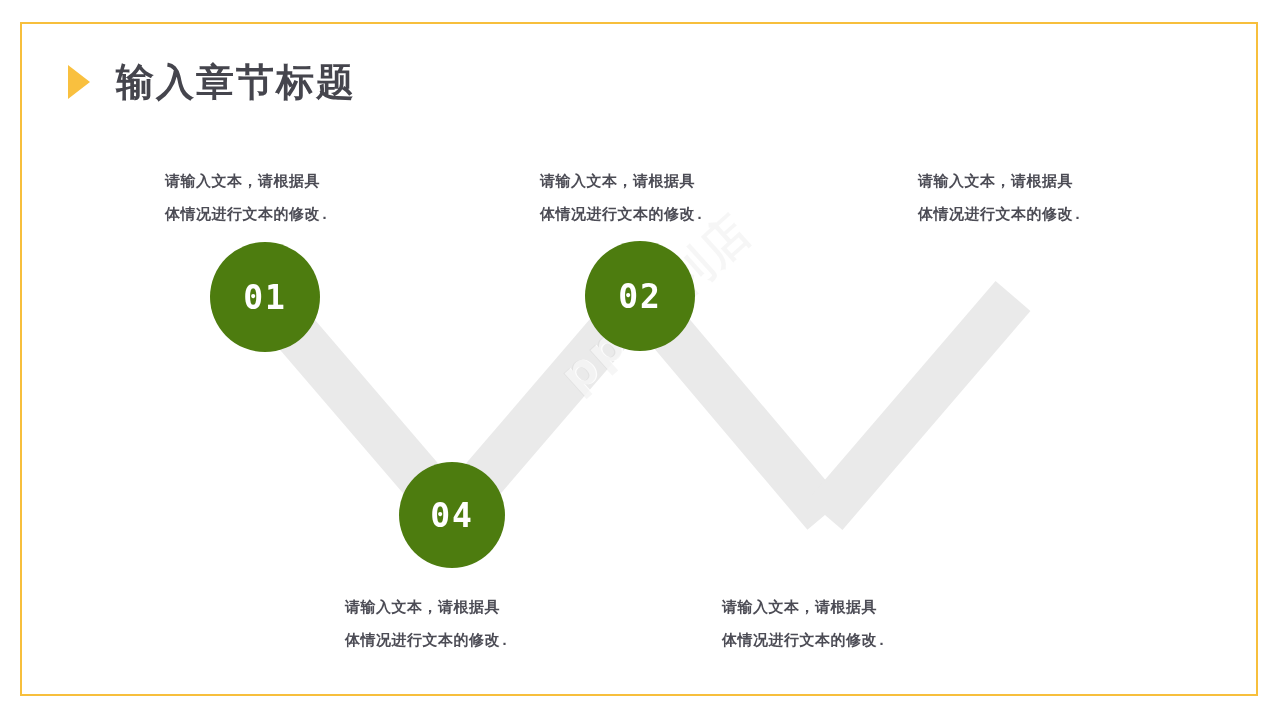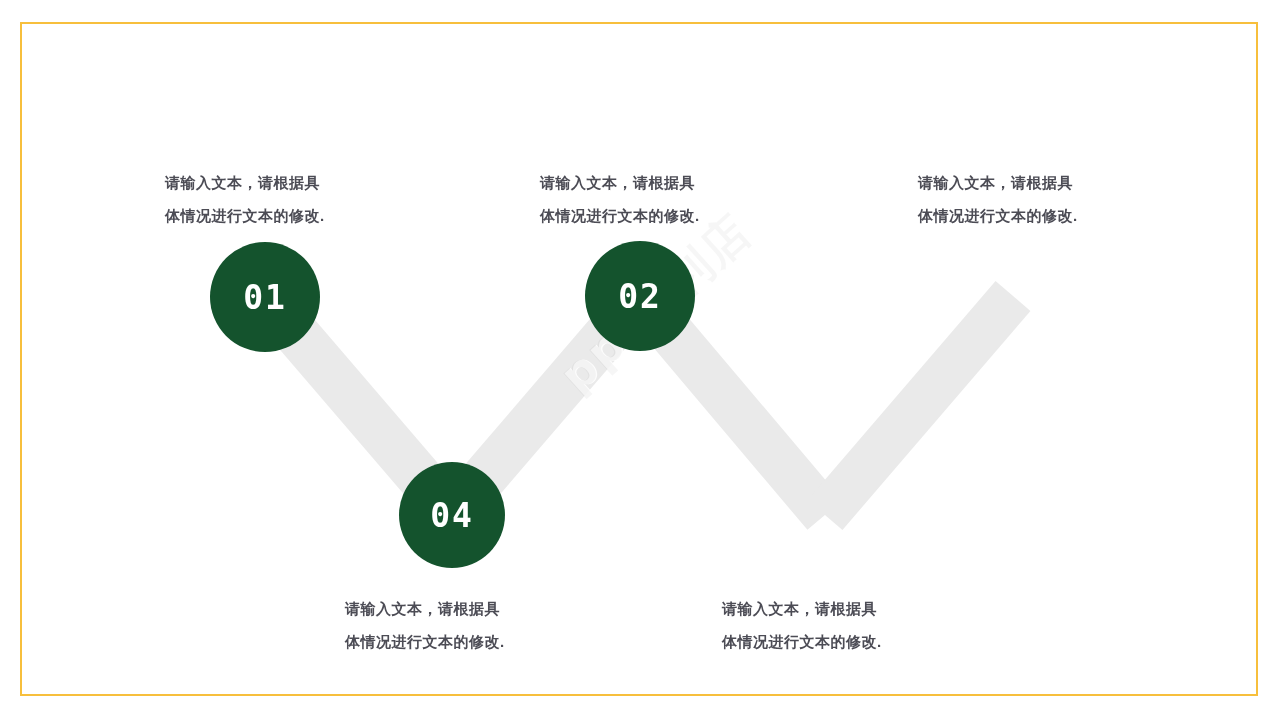--- a/index.html
+++ b/index.html
@@ -140,6 +140,10 @@
 
   <div id="slide-frame"></div>
 
+  <div id="header">
+    <span class="tri-icon"></span>
+    <span id="page-title">输入章节标题</span>
+  </div>
 
   <svg id="connectors" viewBox="0 0 1280 720" xmlns="http://www.w3.org/2000/svg">
     <g stroke="#eaeaea" stroke-width="46" stroke-linecap="butt" fill="none">

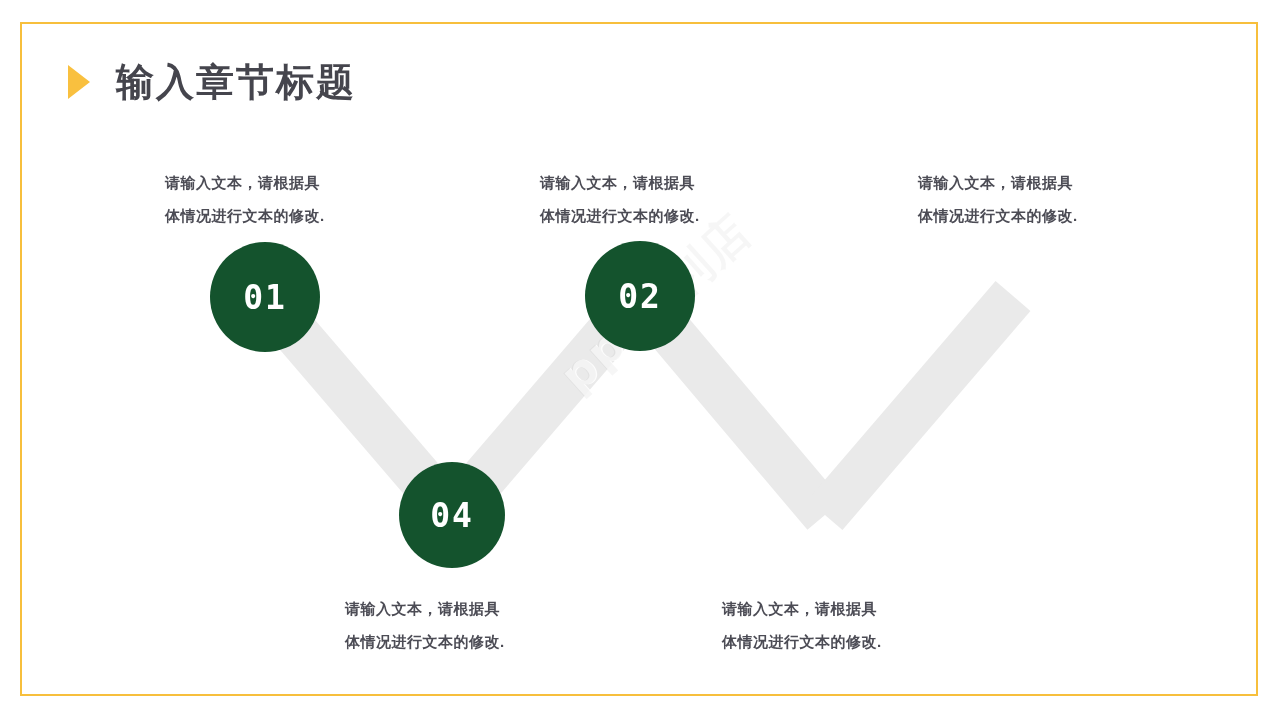--- a/index.html
+++ b/index.html
@@ -119,7 +119,7 @@
   .caption {
     position: absolute;
     width: 260px;
-    font-family: Liberation Sans, sans-serif;
+    font-family: Liberation Mono, monospace;
     font-size: 15px;
     font-weight: 700;
     color: #4c4c55;

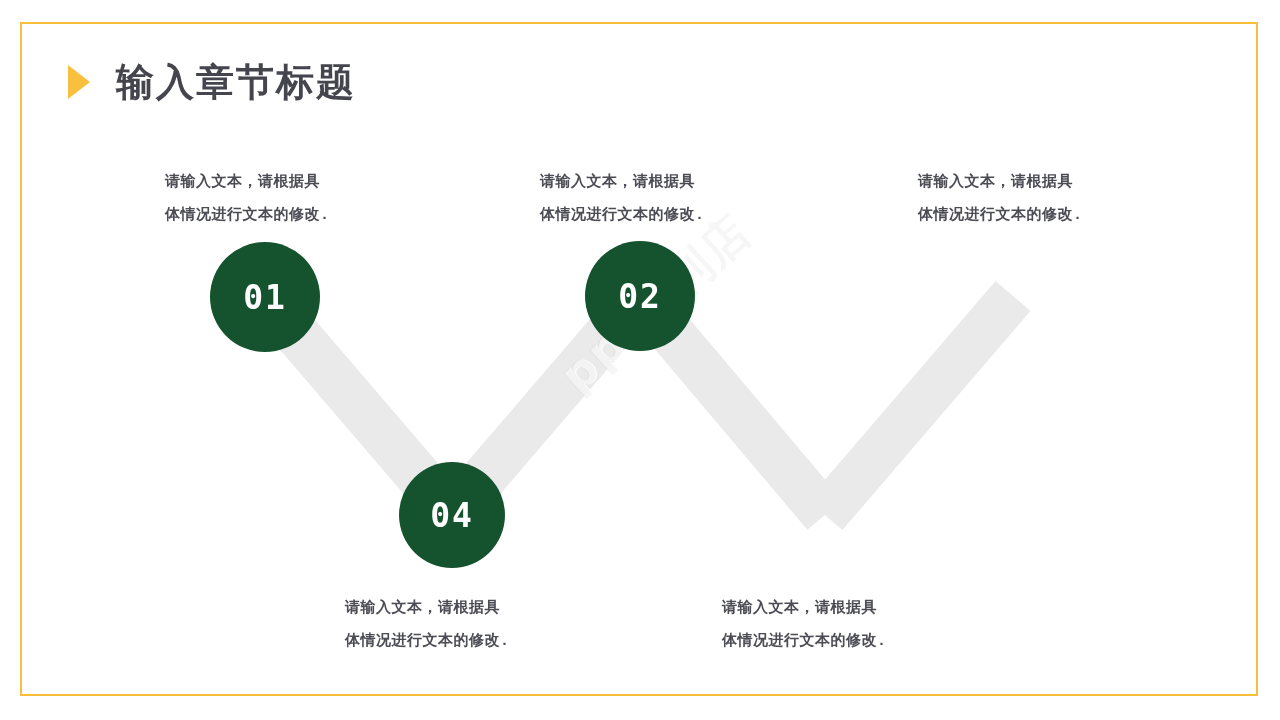--- a/index.html
+++ b/index.html
@@ -95,7 +95,7 @@
   .node {
     position: absolute;
     border-radius: 50%;
-    background: #14532d;
+    background: #4d7c0f;
     display: flex;
     align-items: center;
     justify-content: center;

